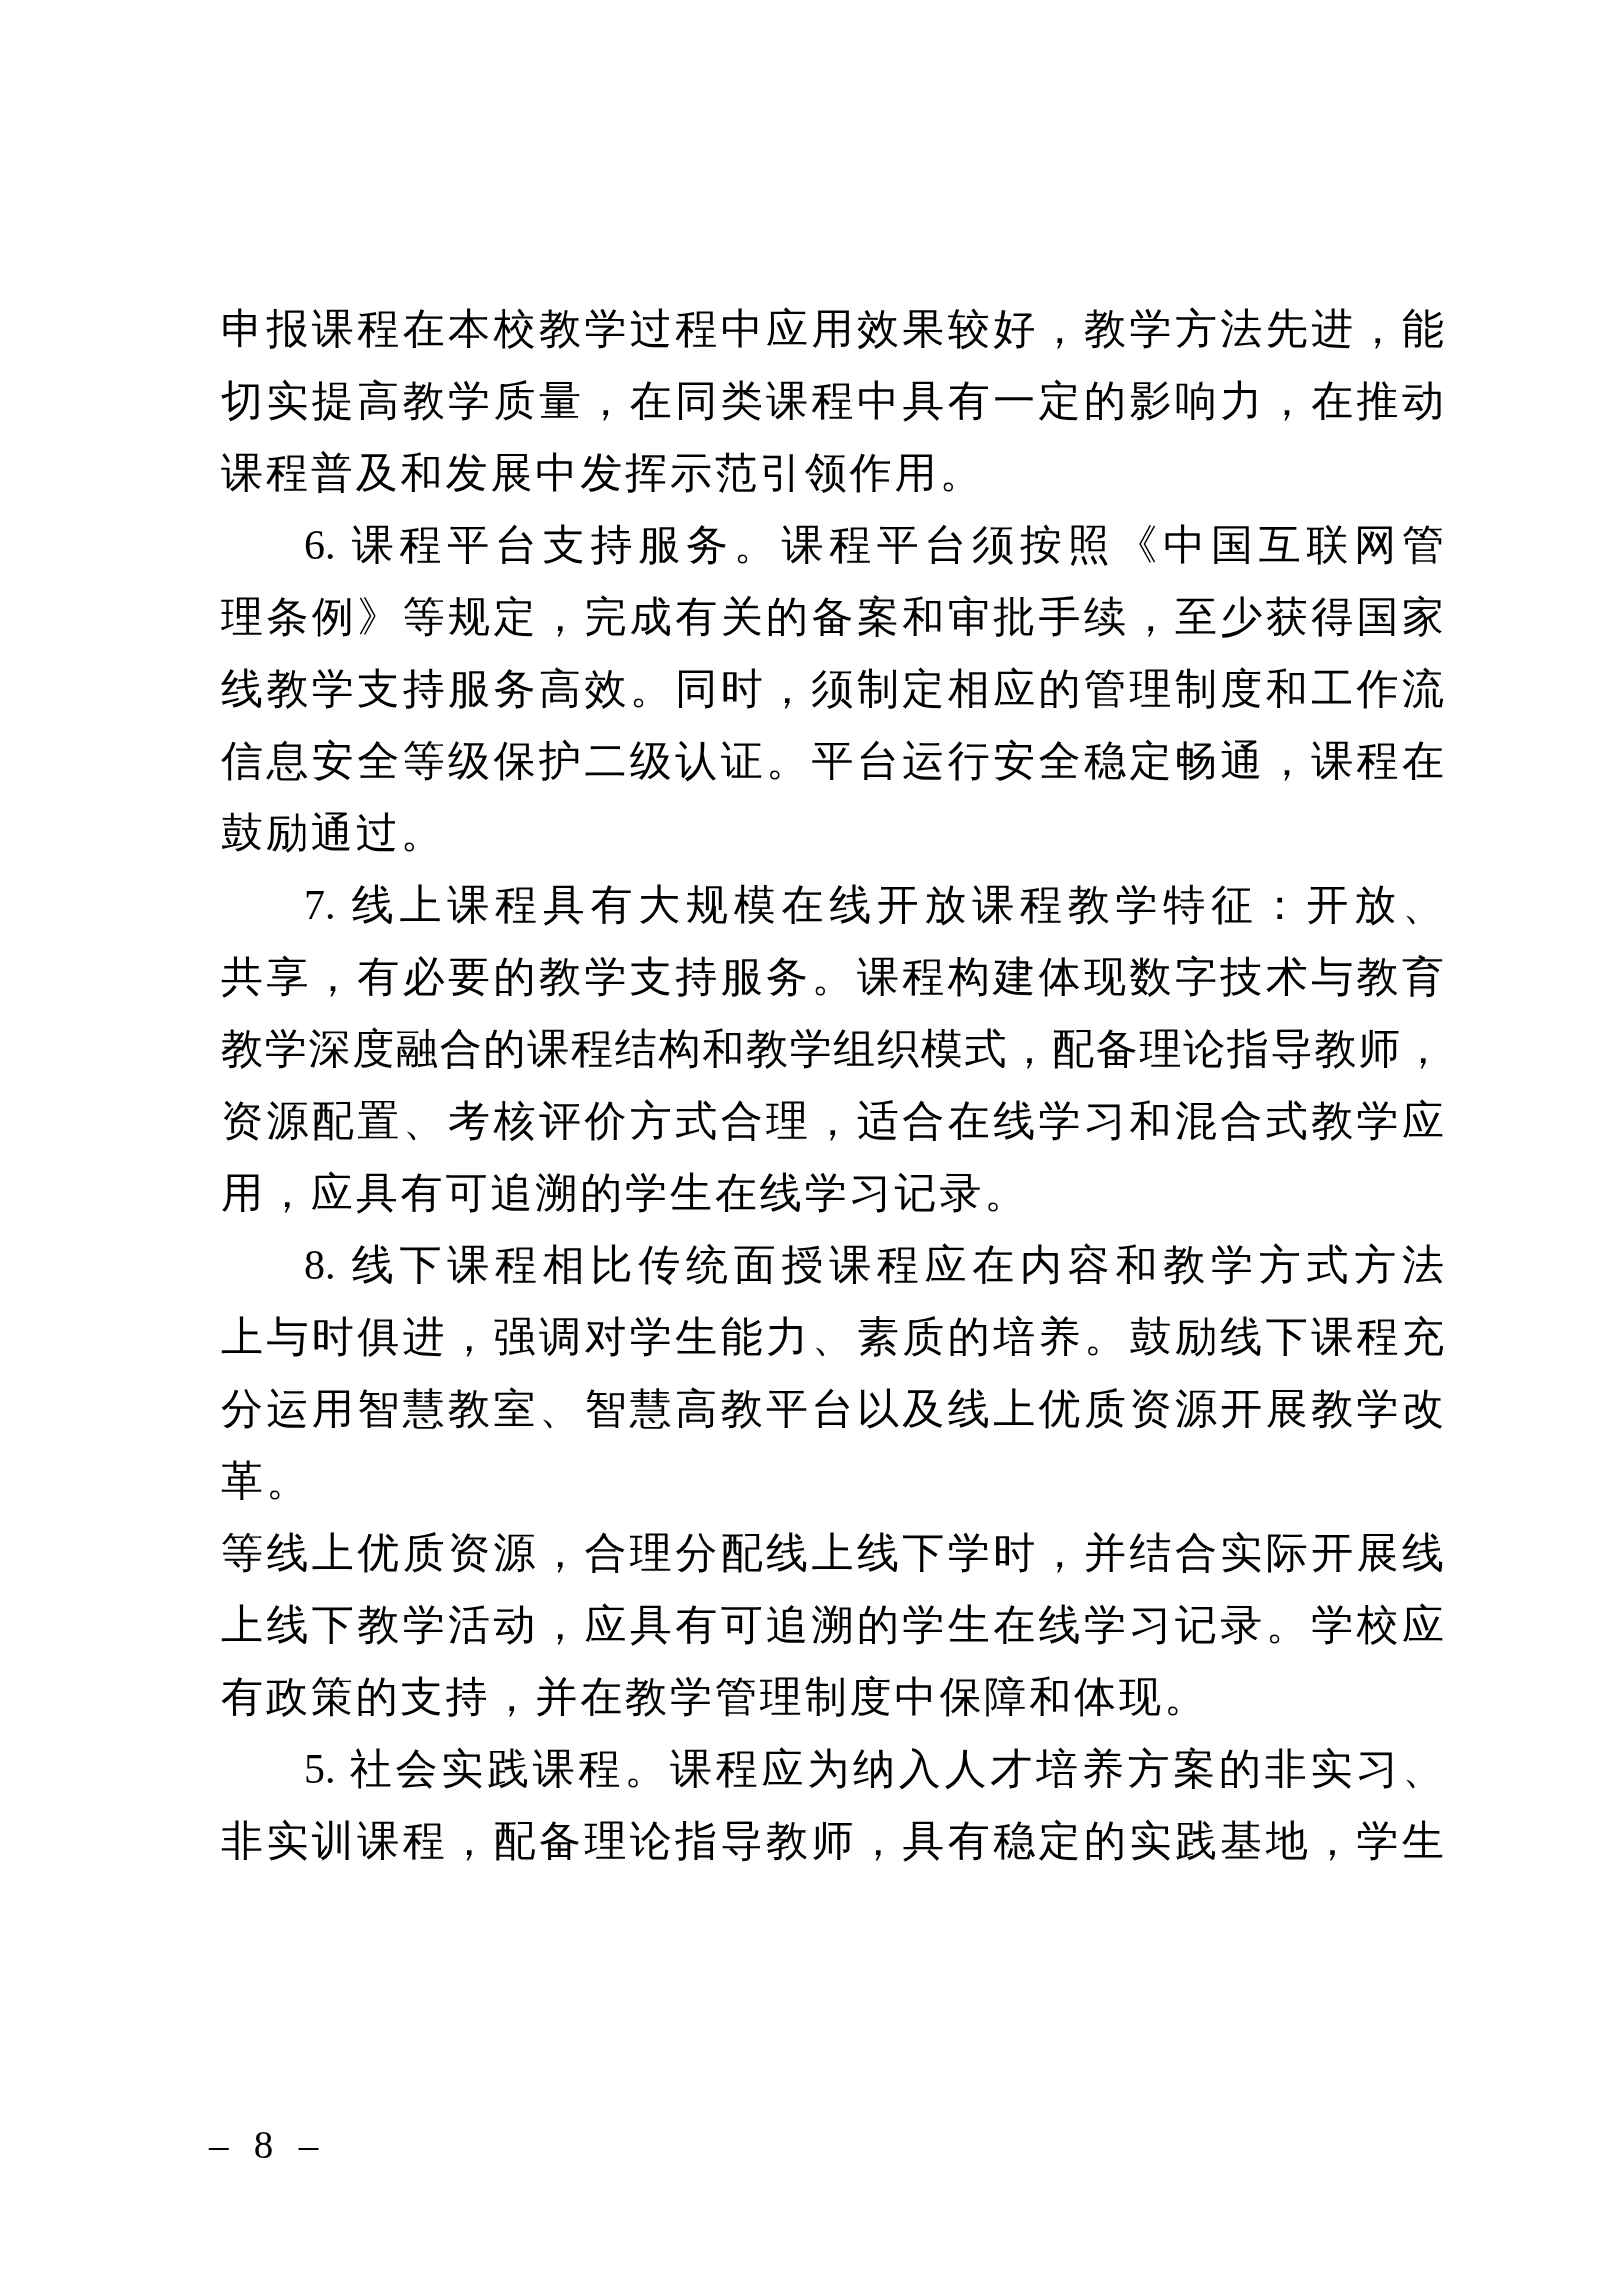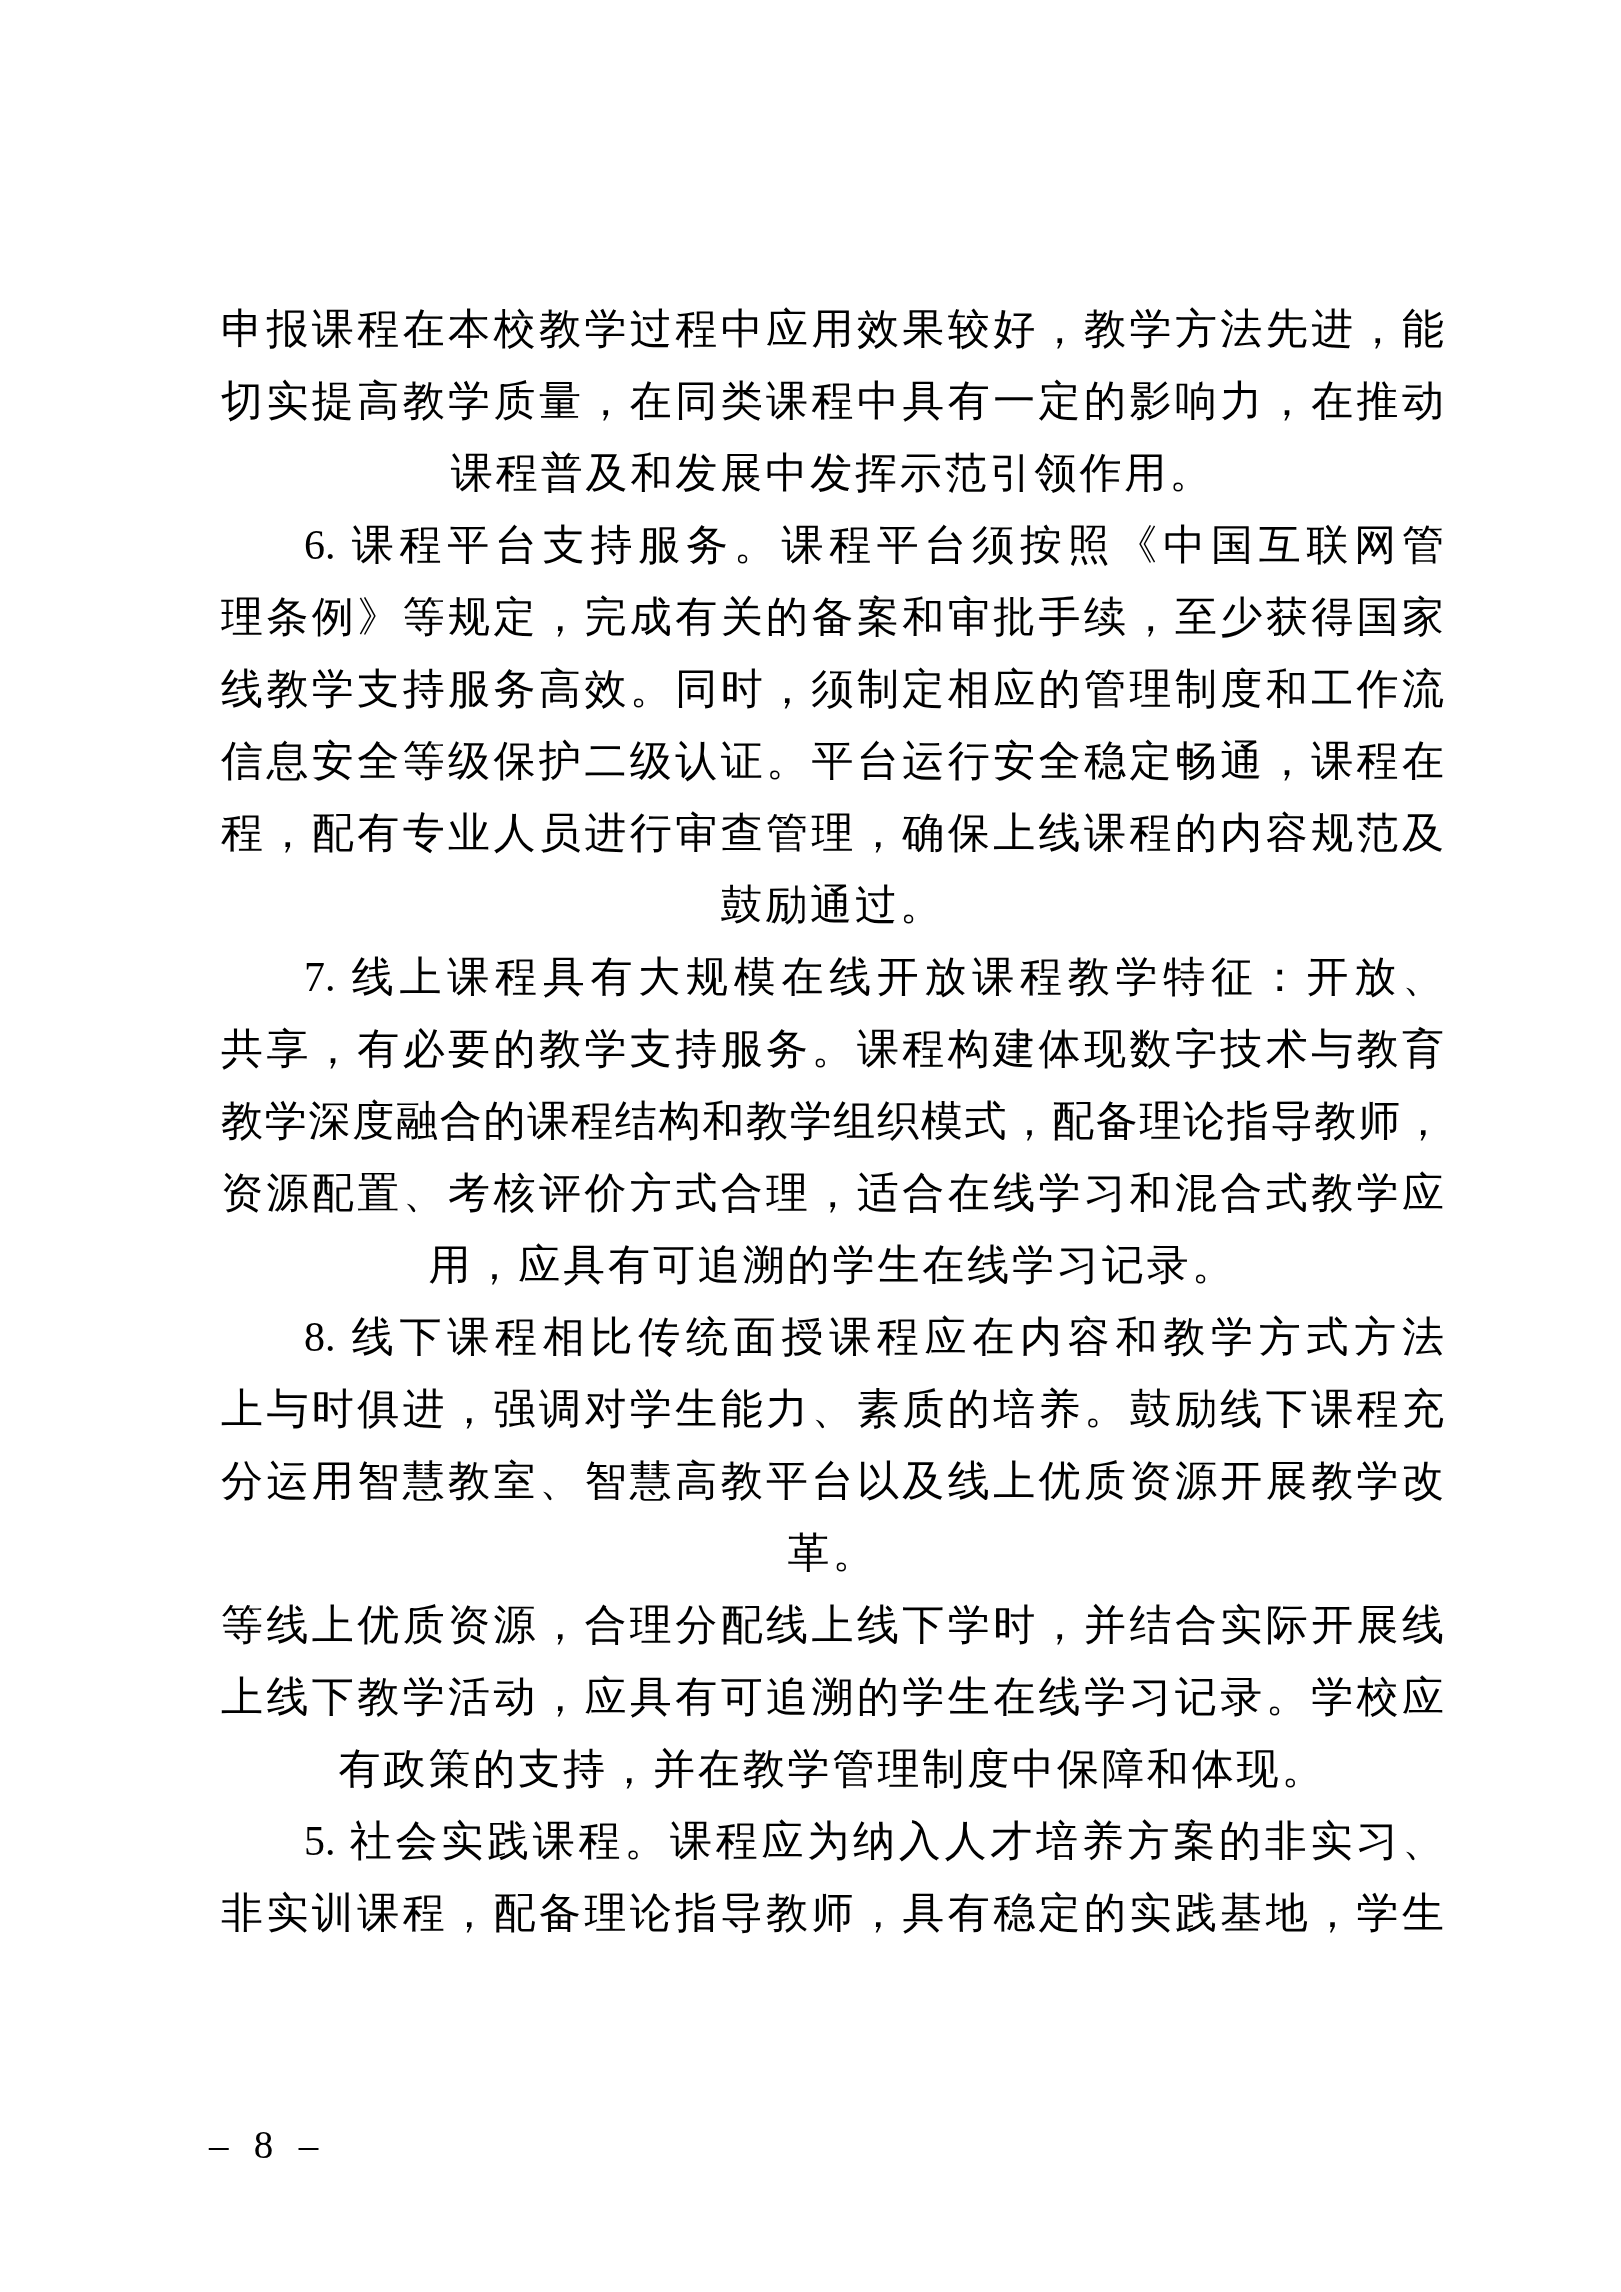--- a/index.html
+++ b/index.html
@@ -34,7 +34,7 @@
     text-align-last: justify;
   }
   .short {
-    text-align: center;
+    text-align: left;
     letter-spacing: 2.9px;
   }
   .indent {

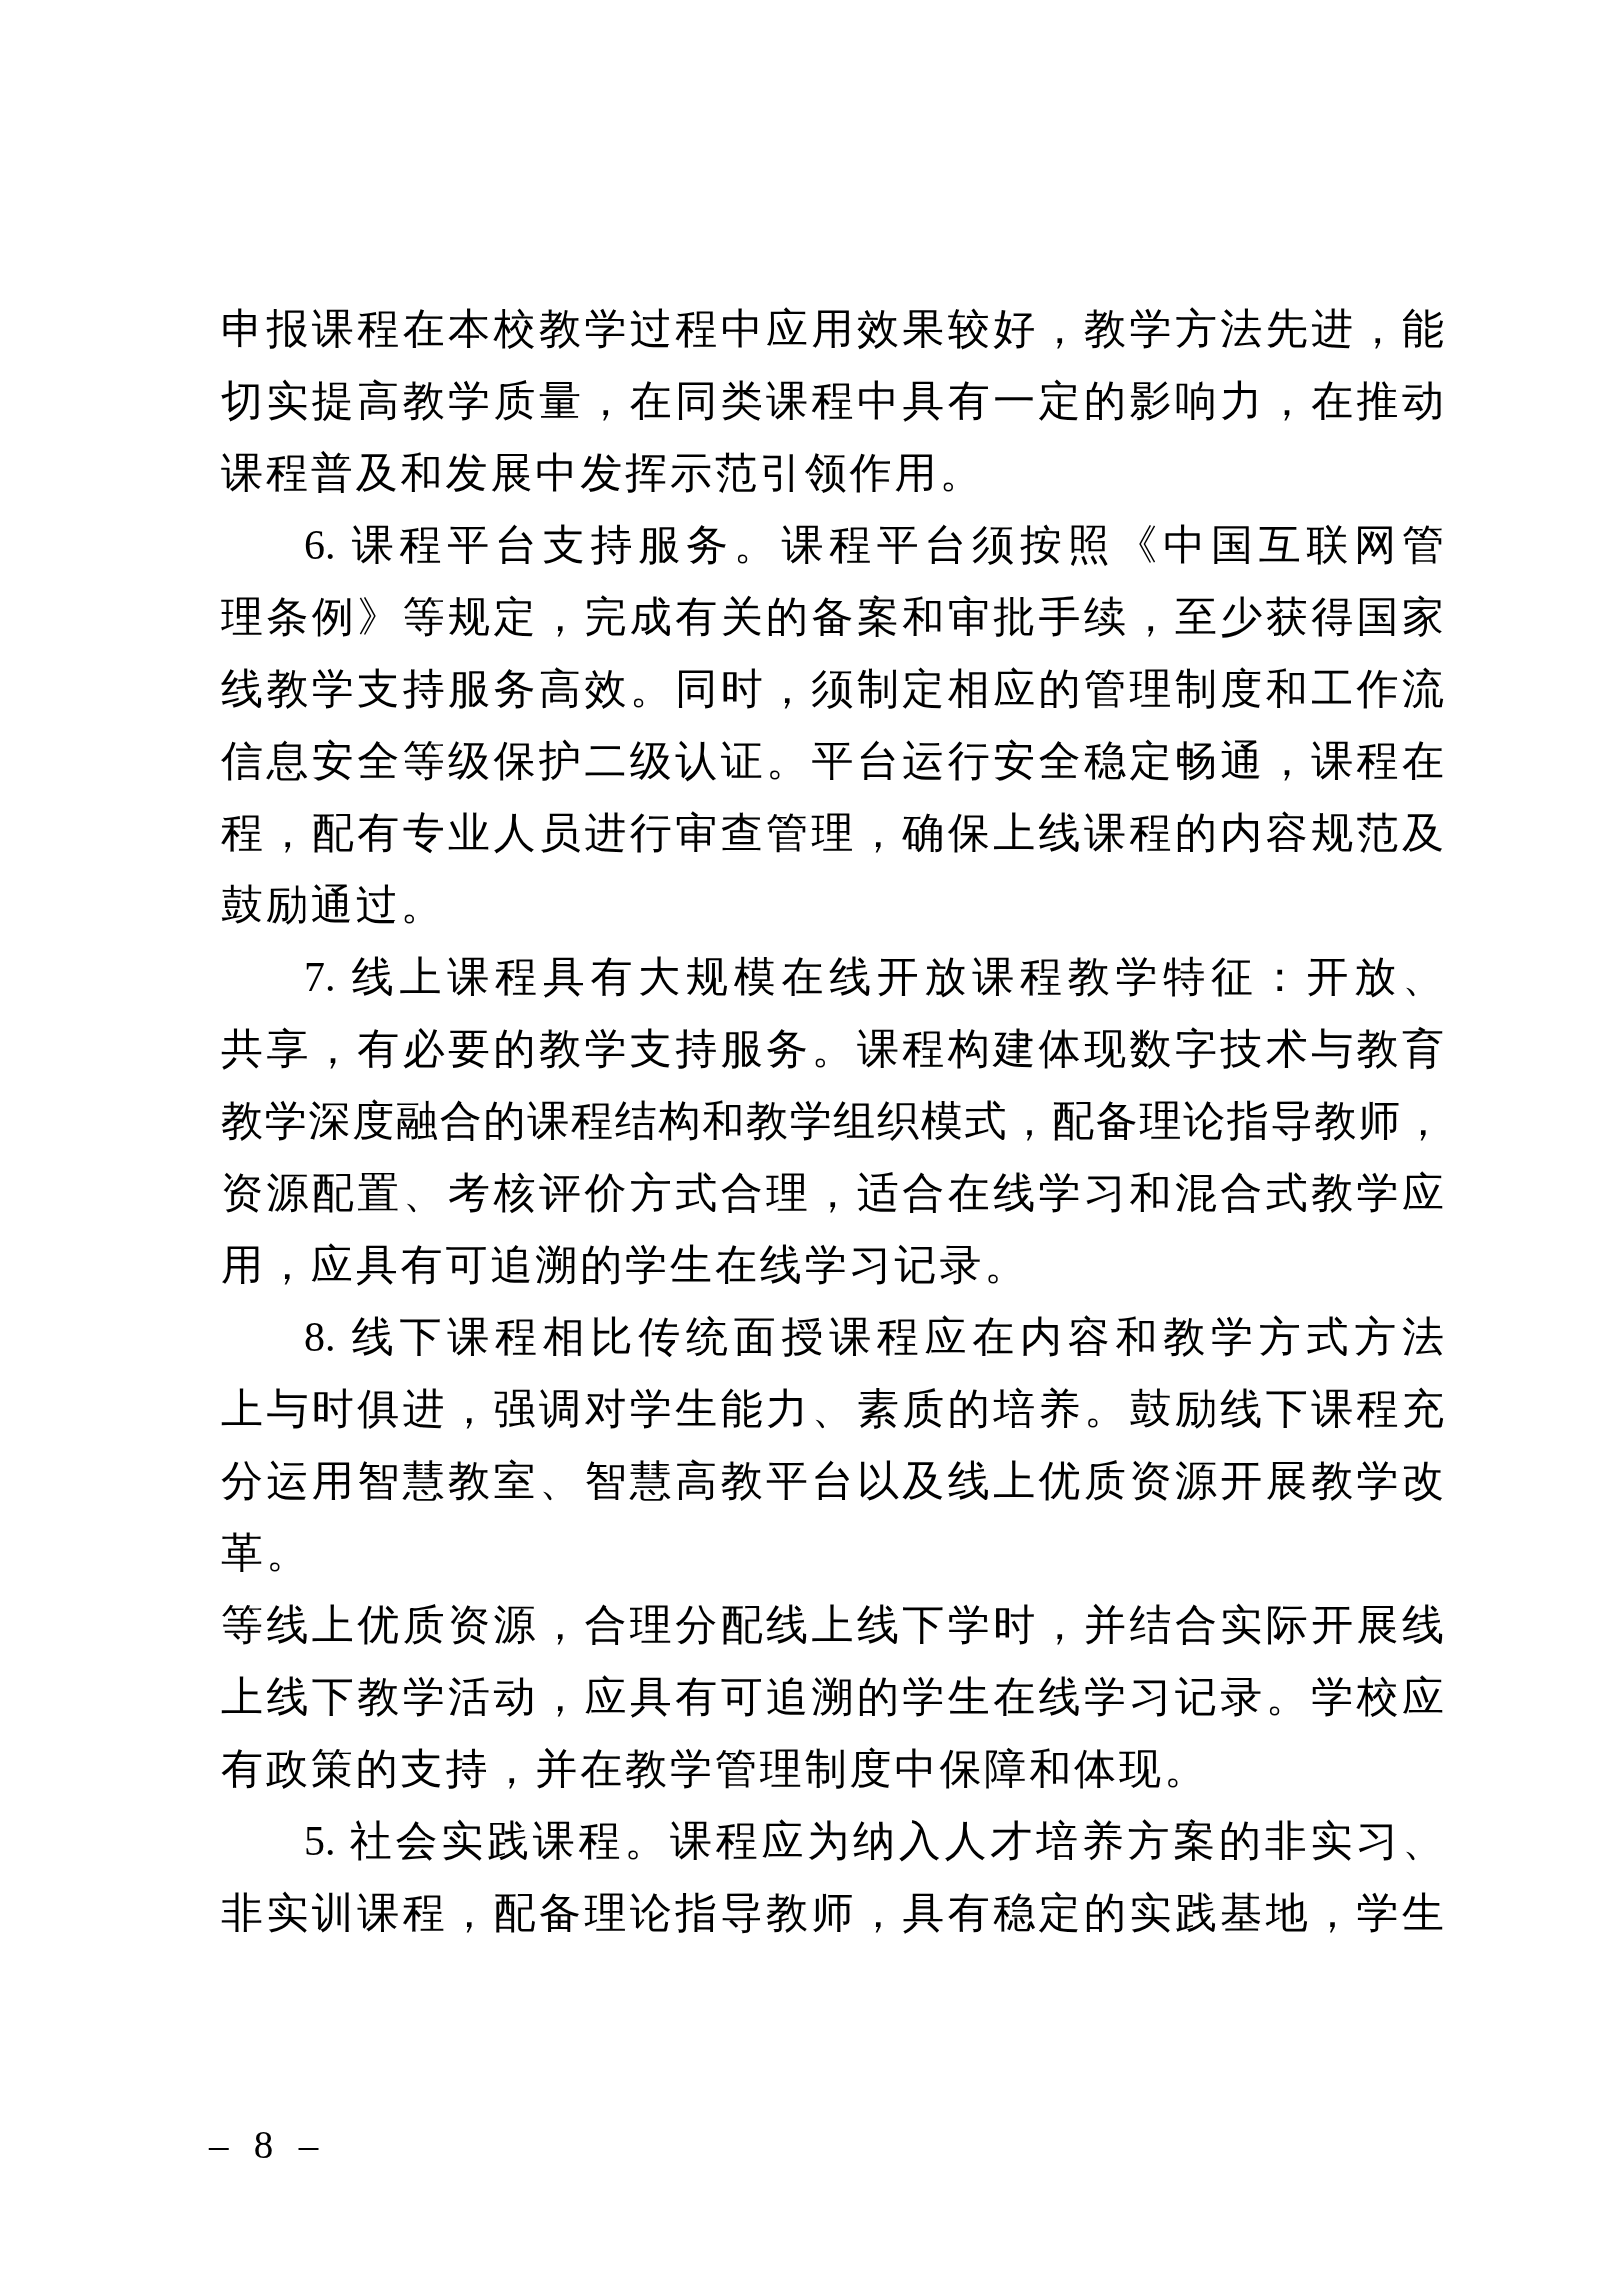--- a/index.html
+++ b/index.html
@@ -64,7 +64,6 @@
     <div class="line full">理条例》等规定，完成有关的备案和审批手续，至少获得国家</div>
     <div class="line full">线教学支持服务高效。同时，须制定相应的管理制度和工作流</div>
     <div class="line full">信息安全等级保护二级认证。平台运行安全稳定畅通，课程在</div>
-    <div class="line full">程，配有专业人员进行审查管理，确保上线课程的内容规范及</div>
     <div class="line short">鼓励通过。</div>
 
     <div class="line full indent">7. 线上课程具有大规模在线开放课程教学特征：开放、</div>

